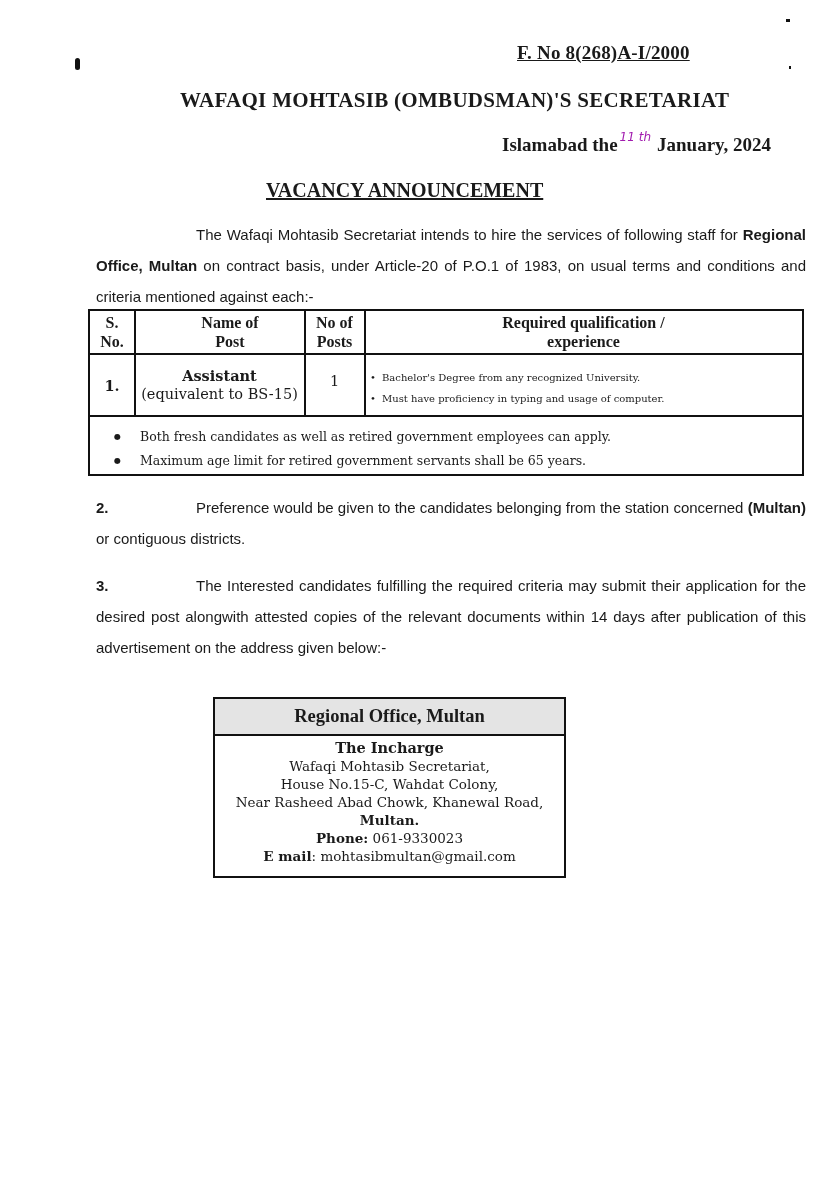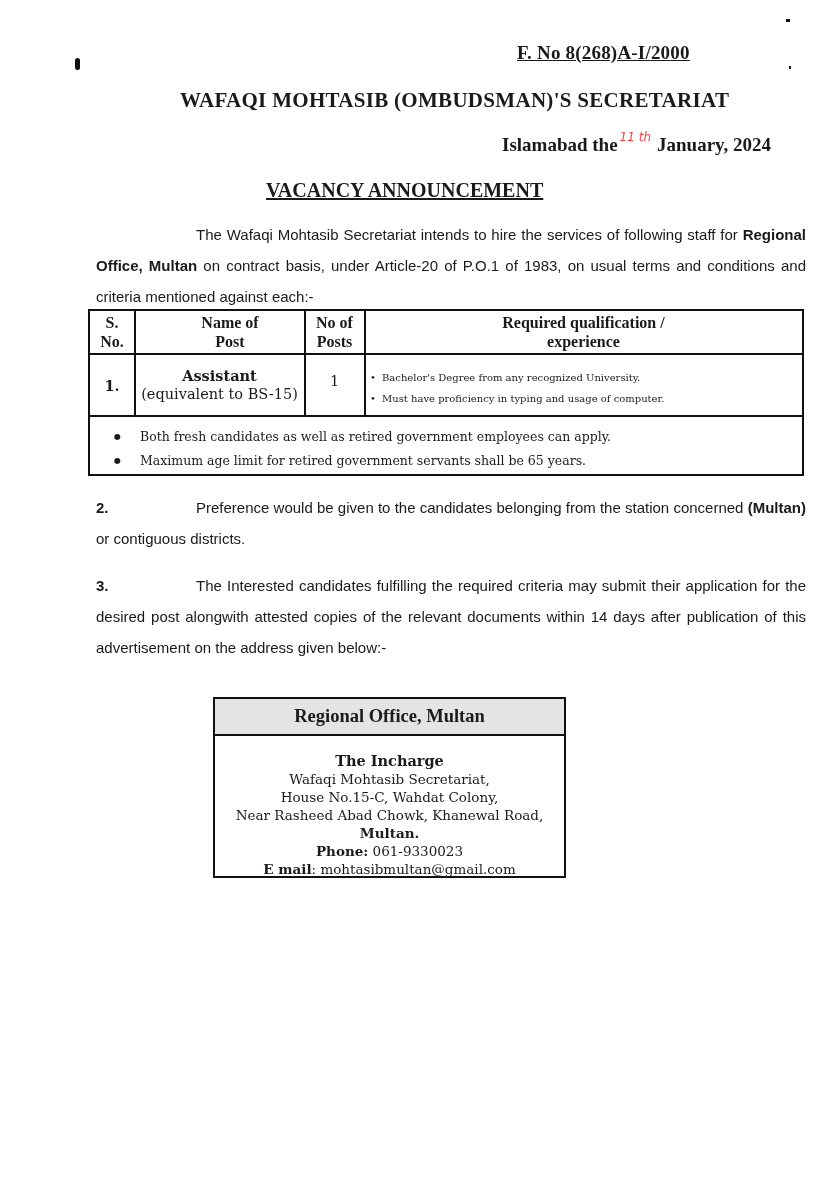--- a/index.html
+++ b/index.html
@@ -20,7 +20,7 @@
     left:502px; top:134px; font-family:"Liberation Serif", serif; font-weight:bold; font-size:19px;
   }
   .dateline .hand {
-    font-family:"DejaVu Sans", sans-serif; font-weight:normal; color:#ef4444; font-size:12px;
+    font-family:"DejaVu Sans", sans-serif; font-weight:normal; color:#a21caf; font-size:12px;
     position:relative; top:-10px; margin:0 6px 0 2px; font-style:italic;
   }
   .title {

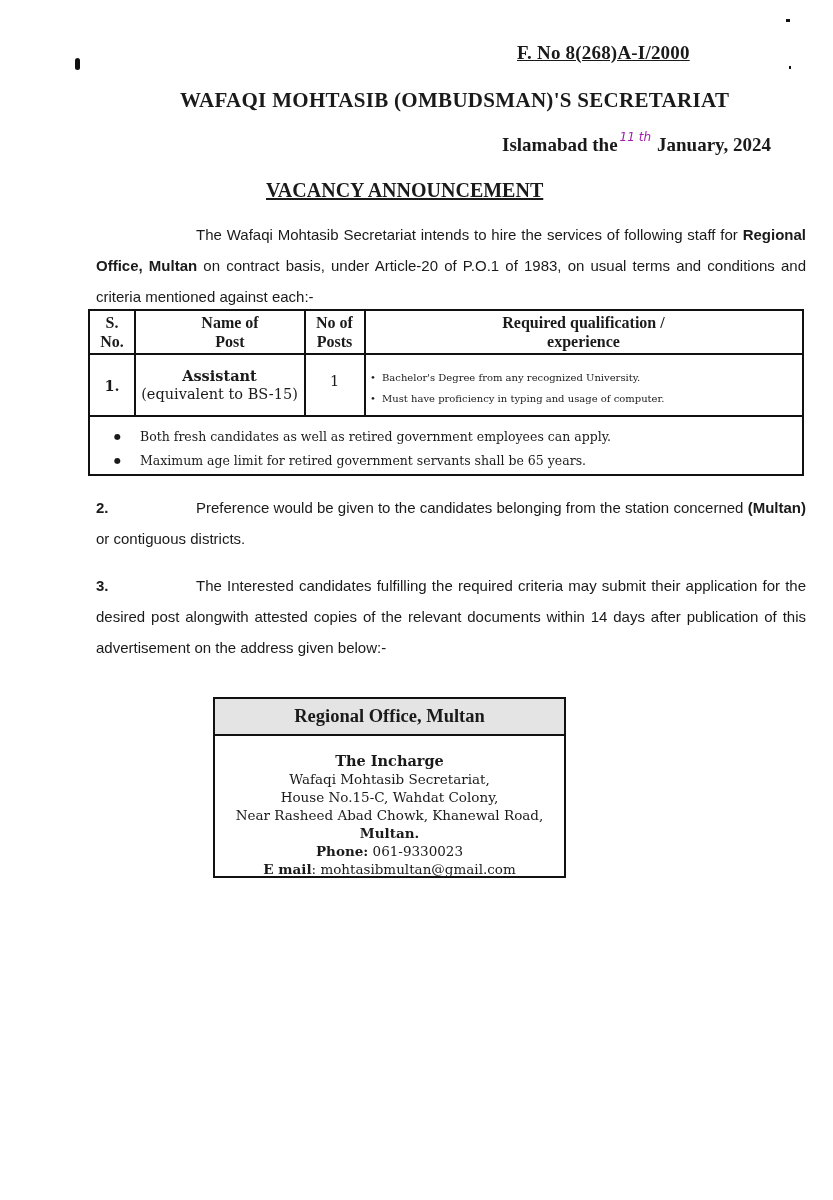--- a/index.html
+++ b/index.html
@@ -56,7 +56,7 @@
     height:37px; background:#e4e4e4; border-bottom:2px solid #111; box-sizing:border-box;
     font-family:"Liberation Serif", serif; font-weight:bold; font-size:18.5px; line-height:35px;
   }
-  .addr .abody { padding-top:16px; }
+  .addr .abody { padding-top:3px; }
   .addr .bold { font-weight:bold; }
   .speck { background:#111; }
 </style>

